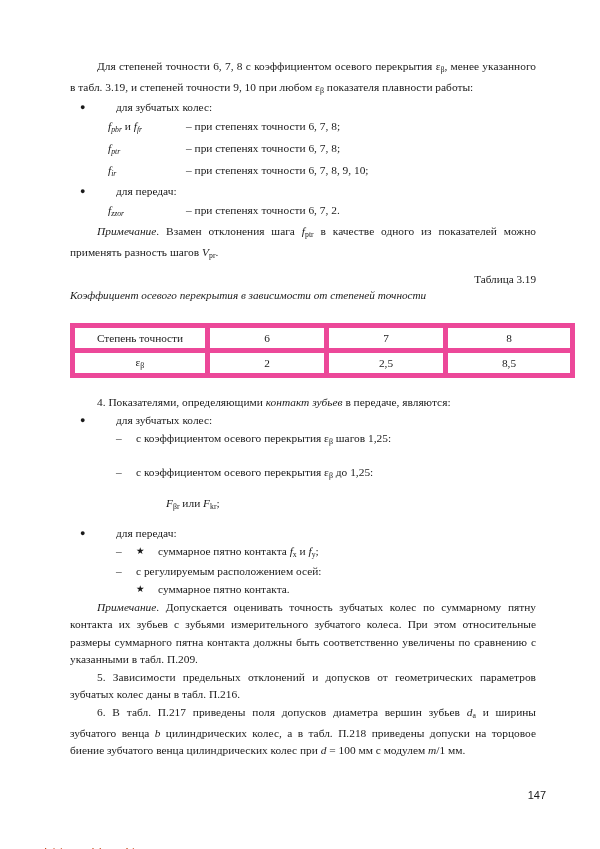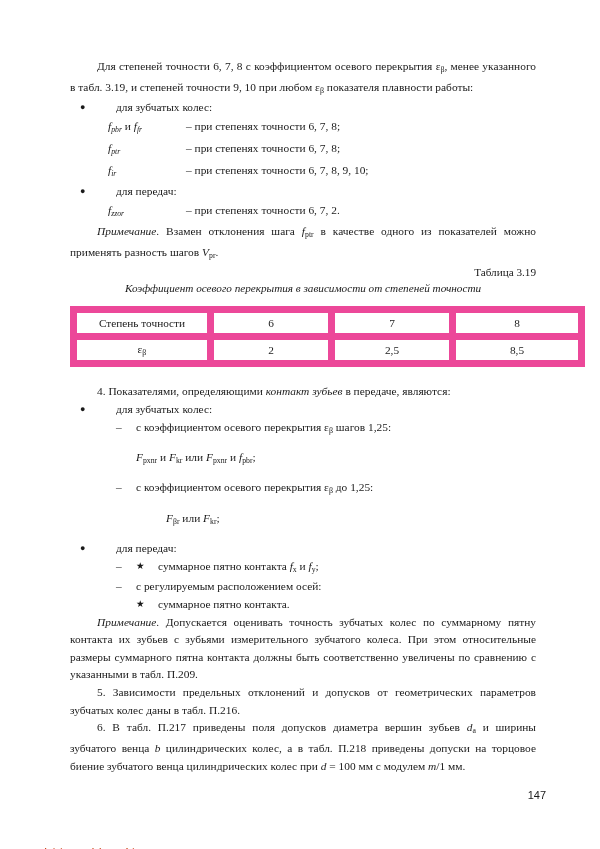--- a/index.html
+++ b/index.html
@@ -124,6 +124,7 @@
     text-align: right;
     font-size: 11.2px;
     line-height: 16px;
+    margin-top: 7px;
   }
   .tbl-caption {
     text-align: center;

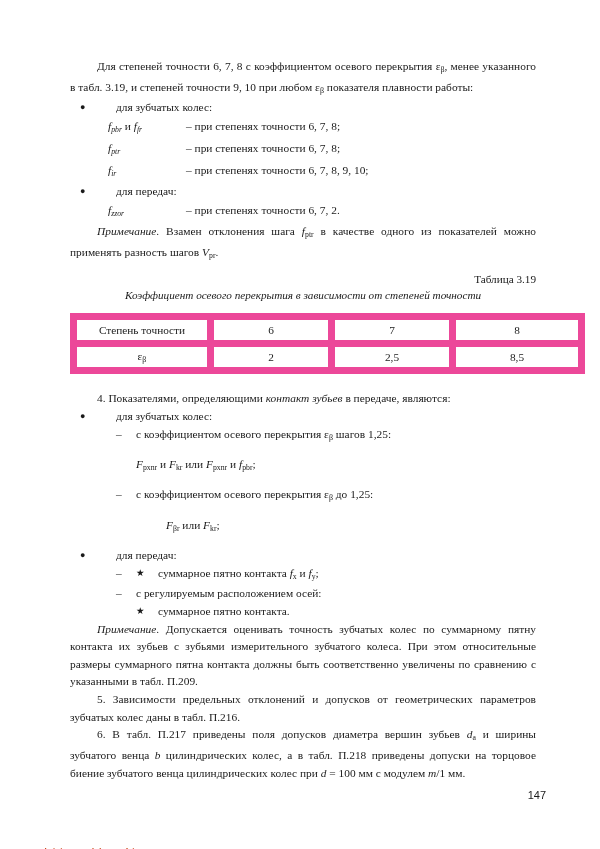--- a/index.html
+++ b/index.html
@@ -127,11 +127,10 @@
     margin-top: 7px;
   }
   .tbl-caption {
-    text-align: center;
     font-style: italic;
     font-size: 11.2px;
     line-height: 16px;
-    margin-bottom: 10px;
+    margin-bottom: 20px;
   }
 
   table.data {

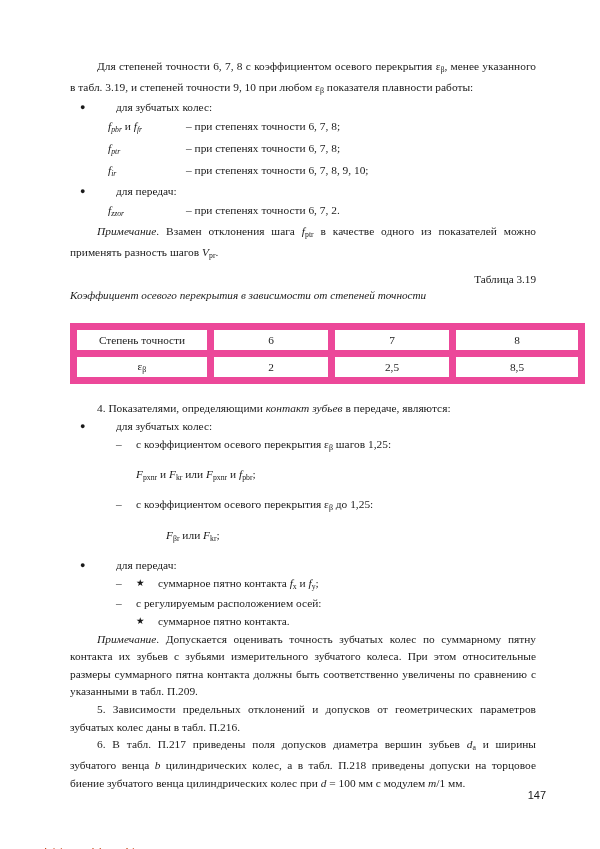--- a/index.html
+++ b/index.html
@@ -139,7 +139,7 @@
     table-layout: fixed;
   }
   table.data td {
-    border: 7px solid #ec4899;
+    border: 5px solid #ec4899;
     text-align: center;
     font-size: 11.3px;
     height: 18px;

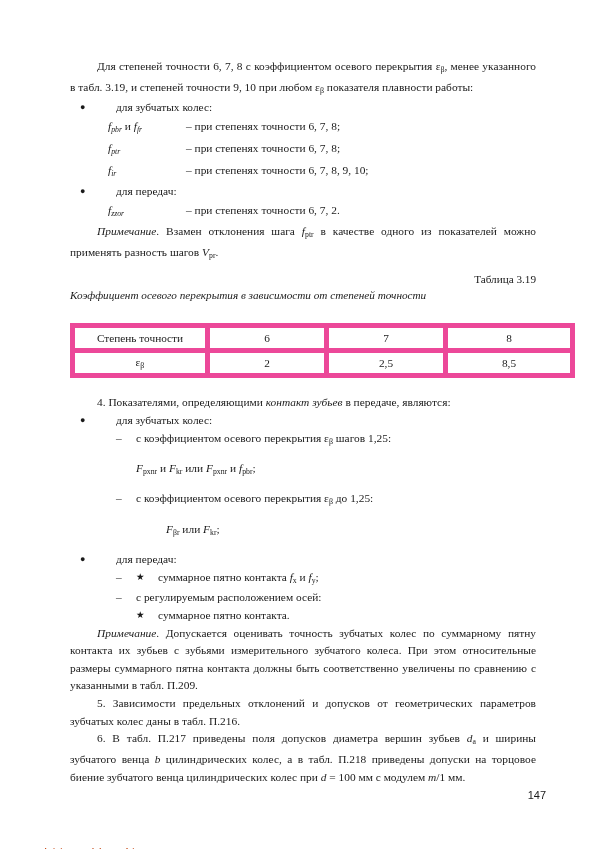--- a/index.html
+++ b/index.html
@@ -245,7 +245,6 @@
 
     <div class="gap-sm"></div>
 
-    <div class="formula-indent-2"><span class="mathvar">F</span><span class="sub">pxnr</span><span> и </span><span class="mathvar">F</span><span class="sub">kr</span><span> или </span><span class="mathvar">F</span><span class="sub">pxnr</span><span> и </span><span class="mathvar">f</span><span class="sub">pbr</span><span>;</span></div>
 
     <div class="gap-sm"></div>
 

